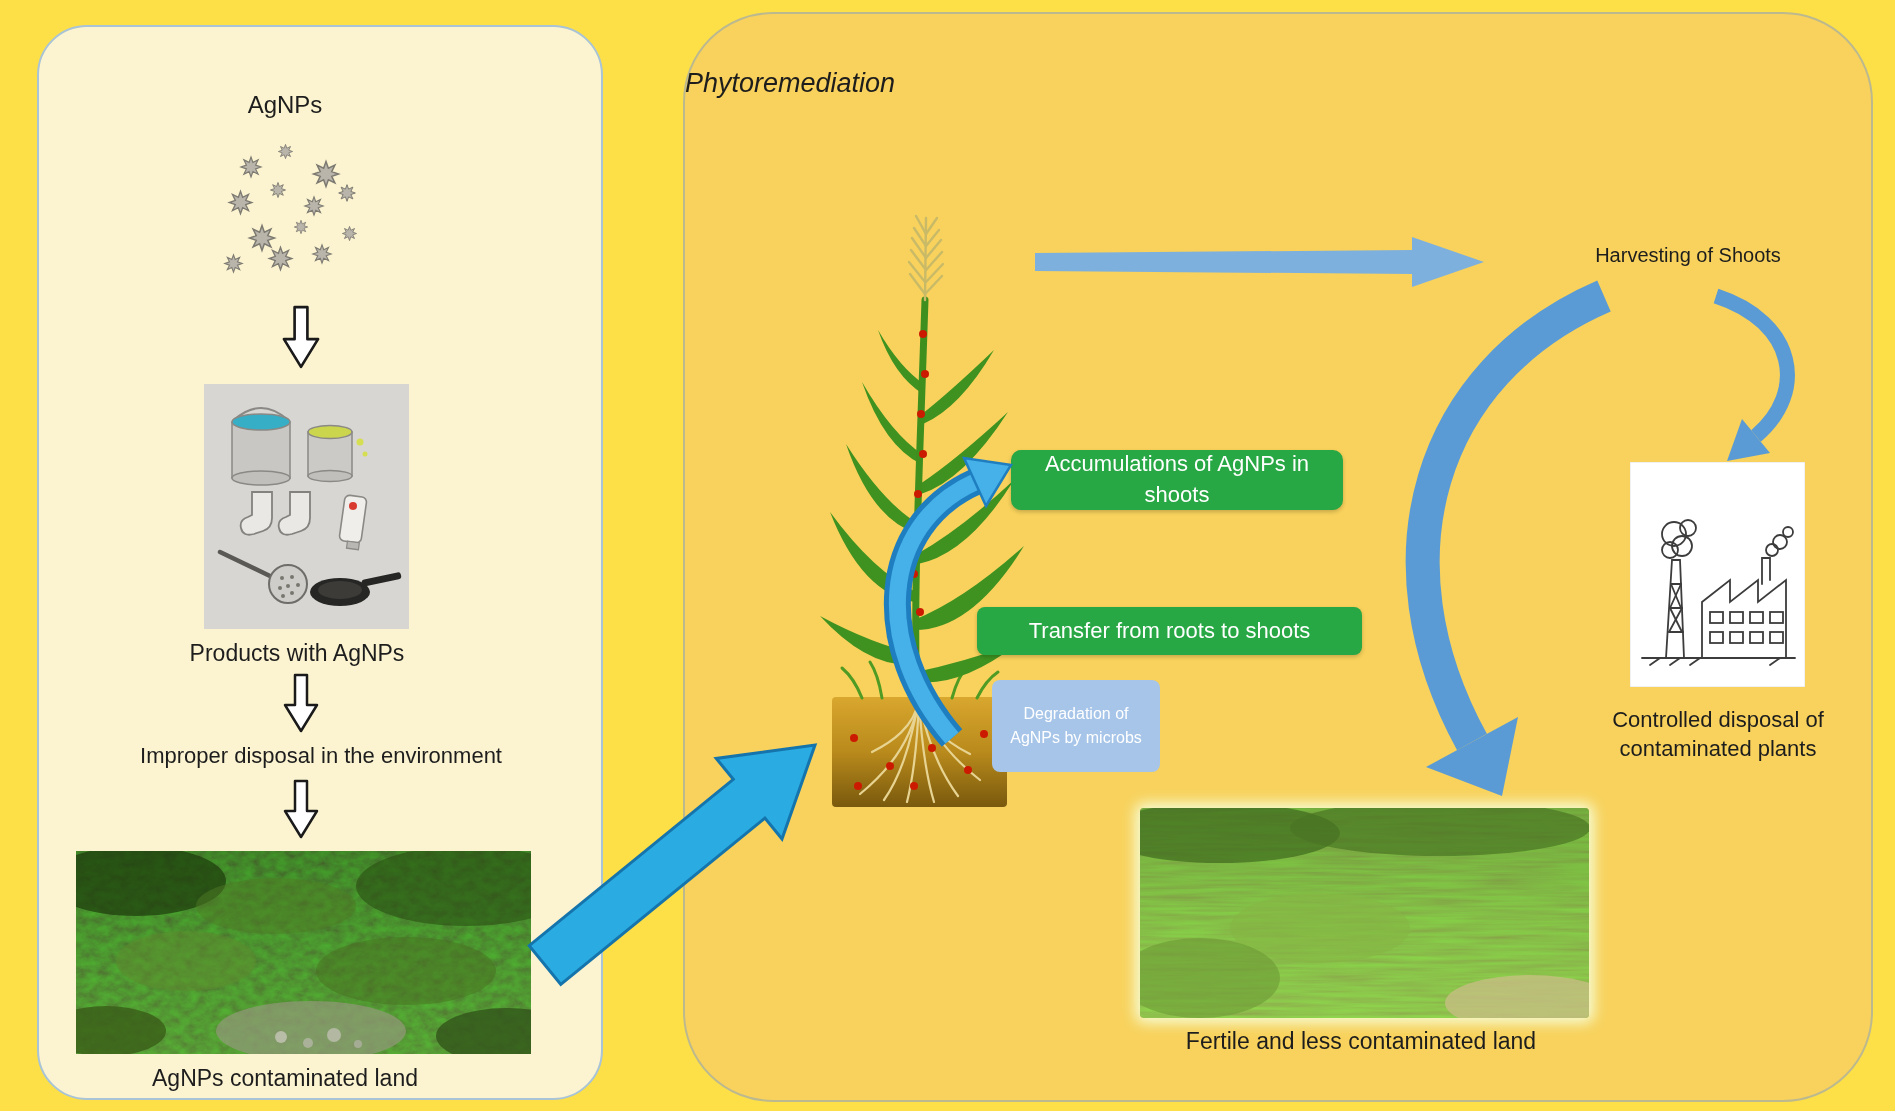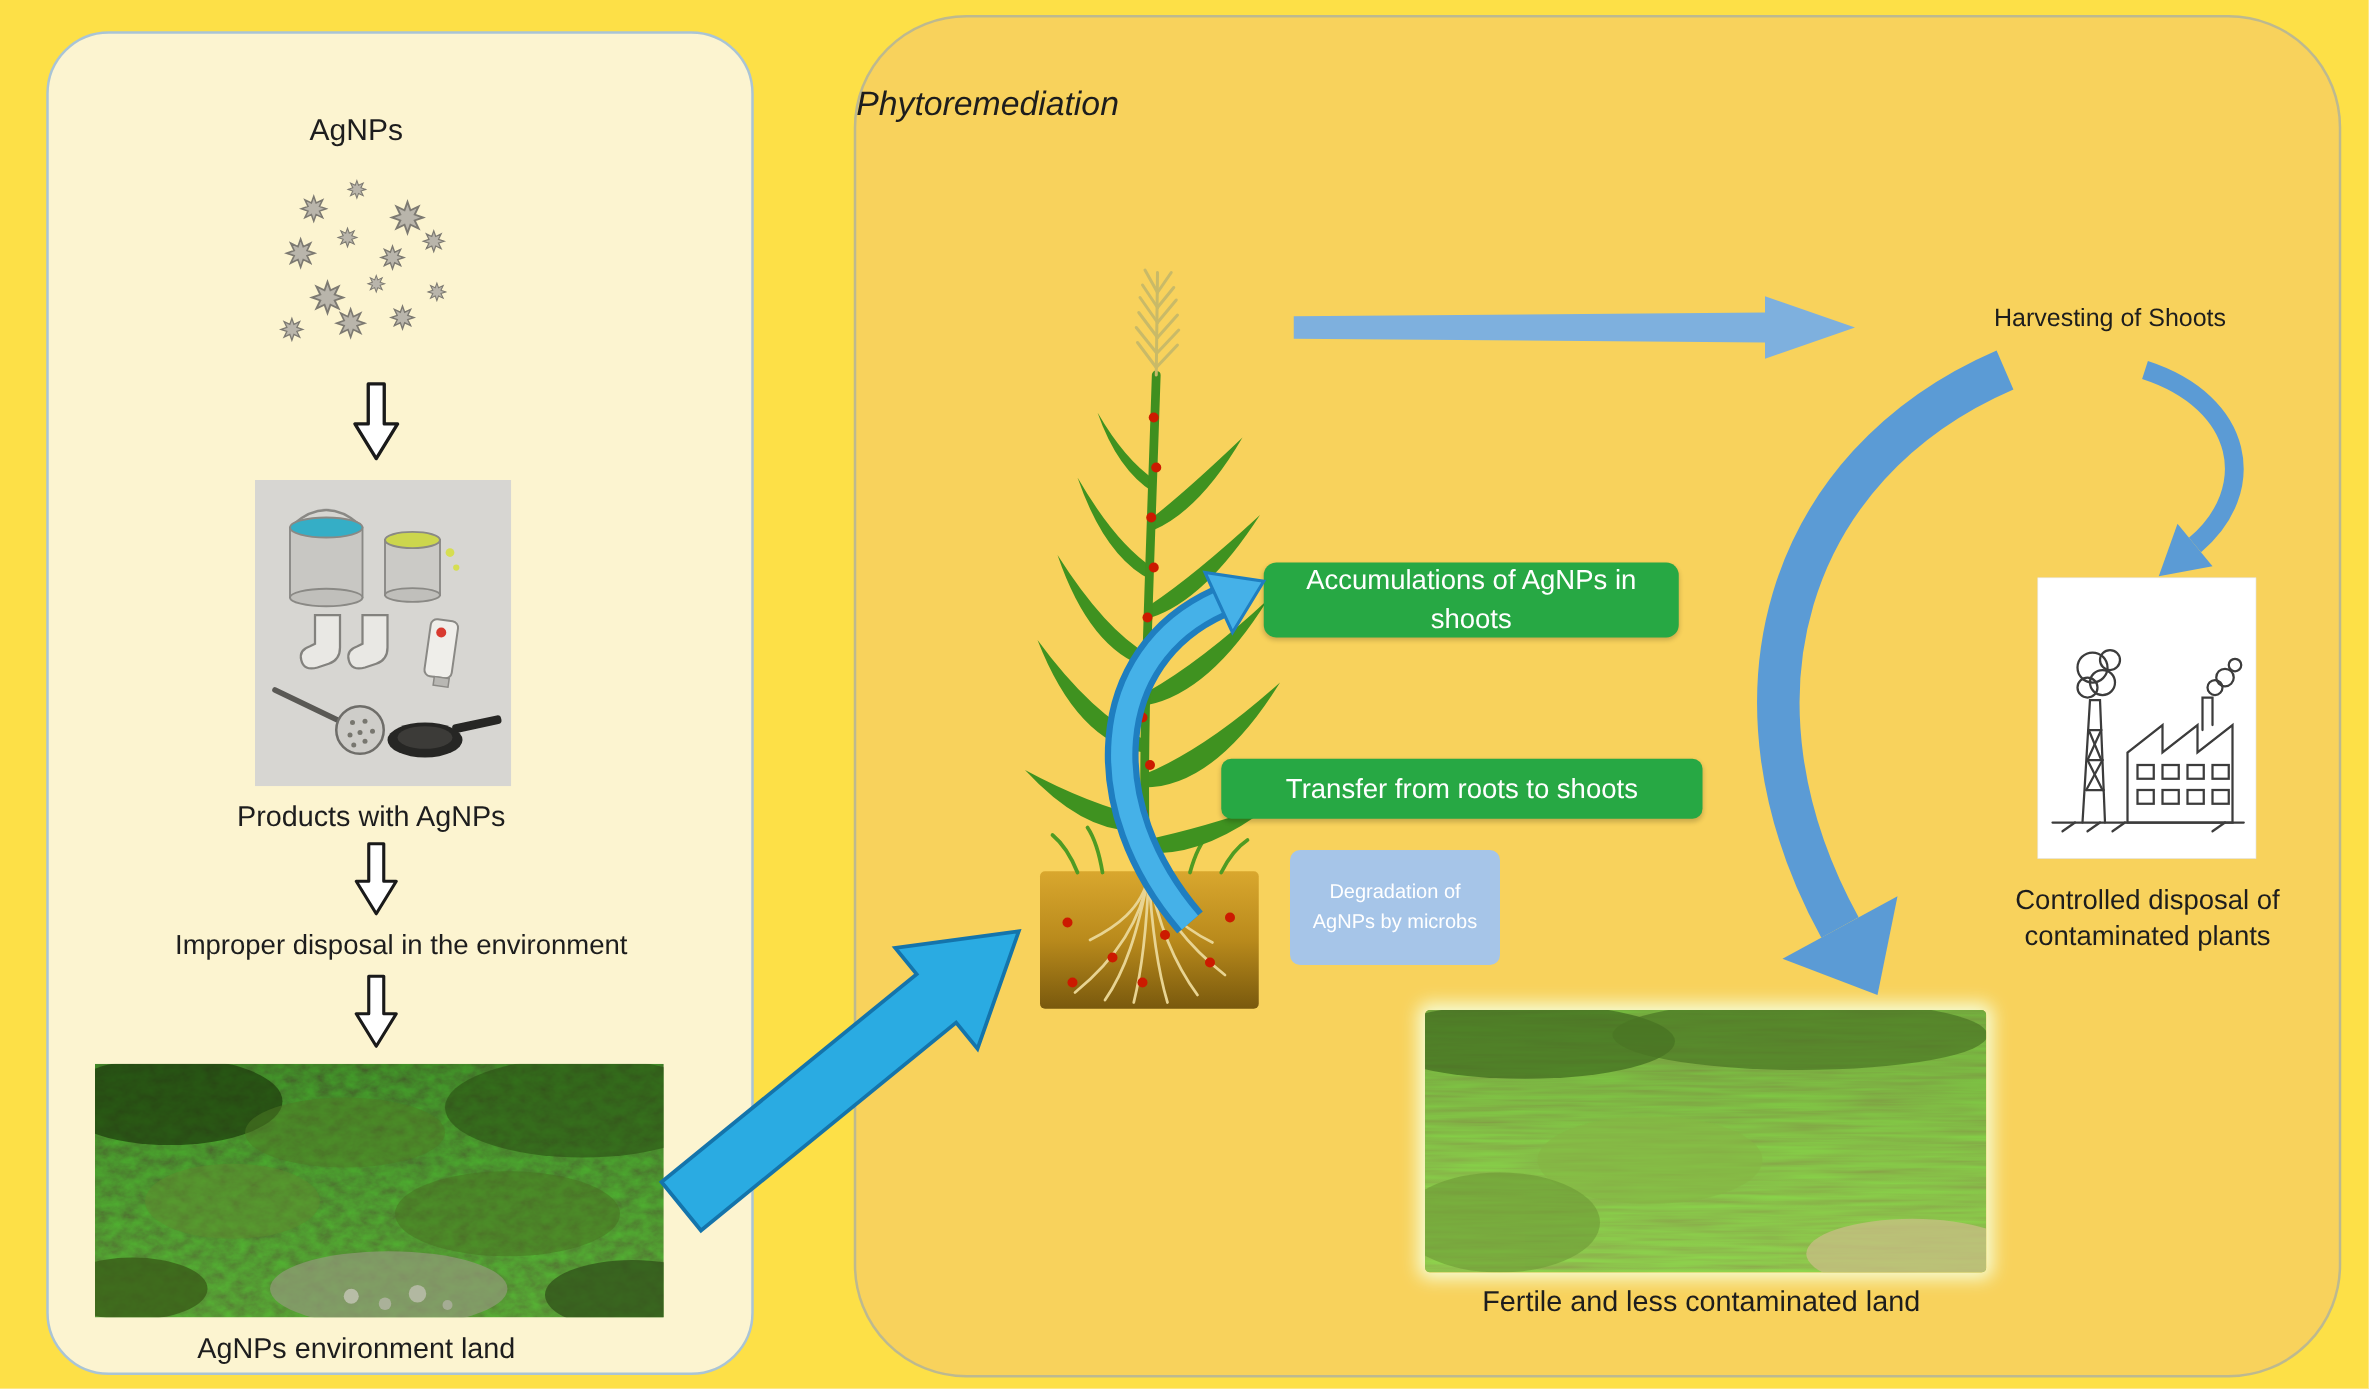--- a/index.html
+++ b/index.html
@@ -240,7 +240,7 @@
 
     <div class="gbox" style="left:292px; top:593px; width:385px; height:48px; border-radius:8px;">Transfer from roots to shoots</div>
 
-    <div class="bbox" style="left:307px; top:666px; width:168px; height:92px;margin-left:40px;">Degradation of AgNPs by microbs</div>
+    <div class="bbox" style="left:307px; top:666px; width:168px; height:92px;">Degradation of AgNPs by microbs</div>
 
 
     <svg class="abs" style="left:945px; top:448px;" width="175" height="225" viewBox="0 0 175 225">

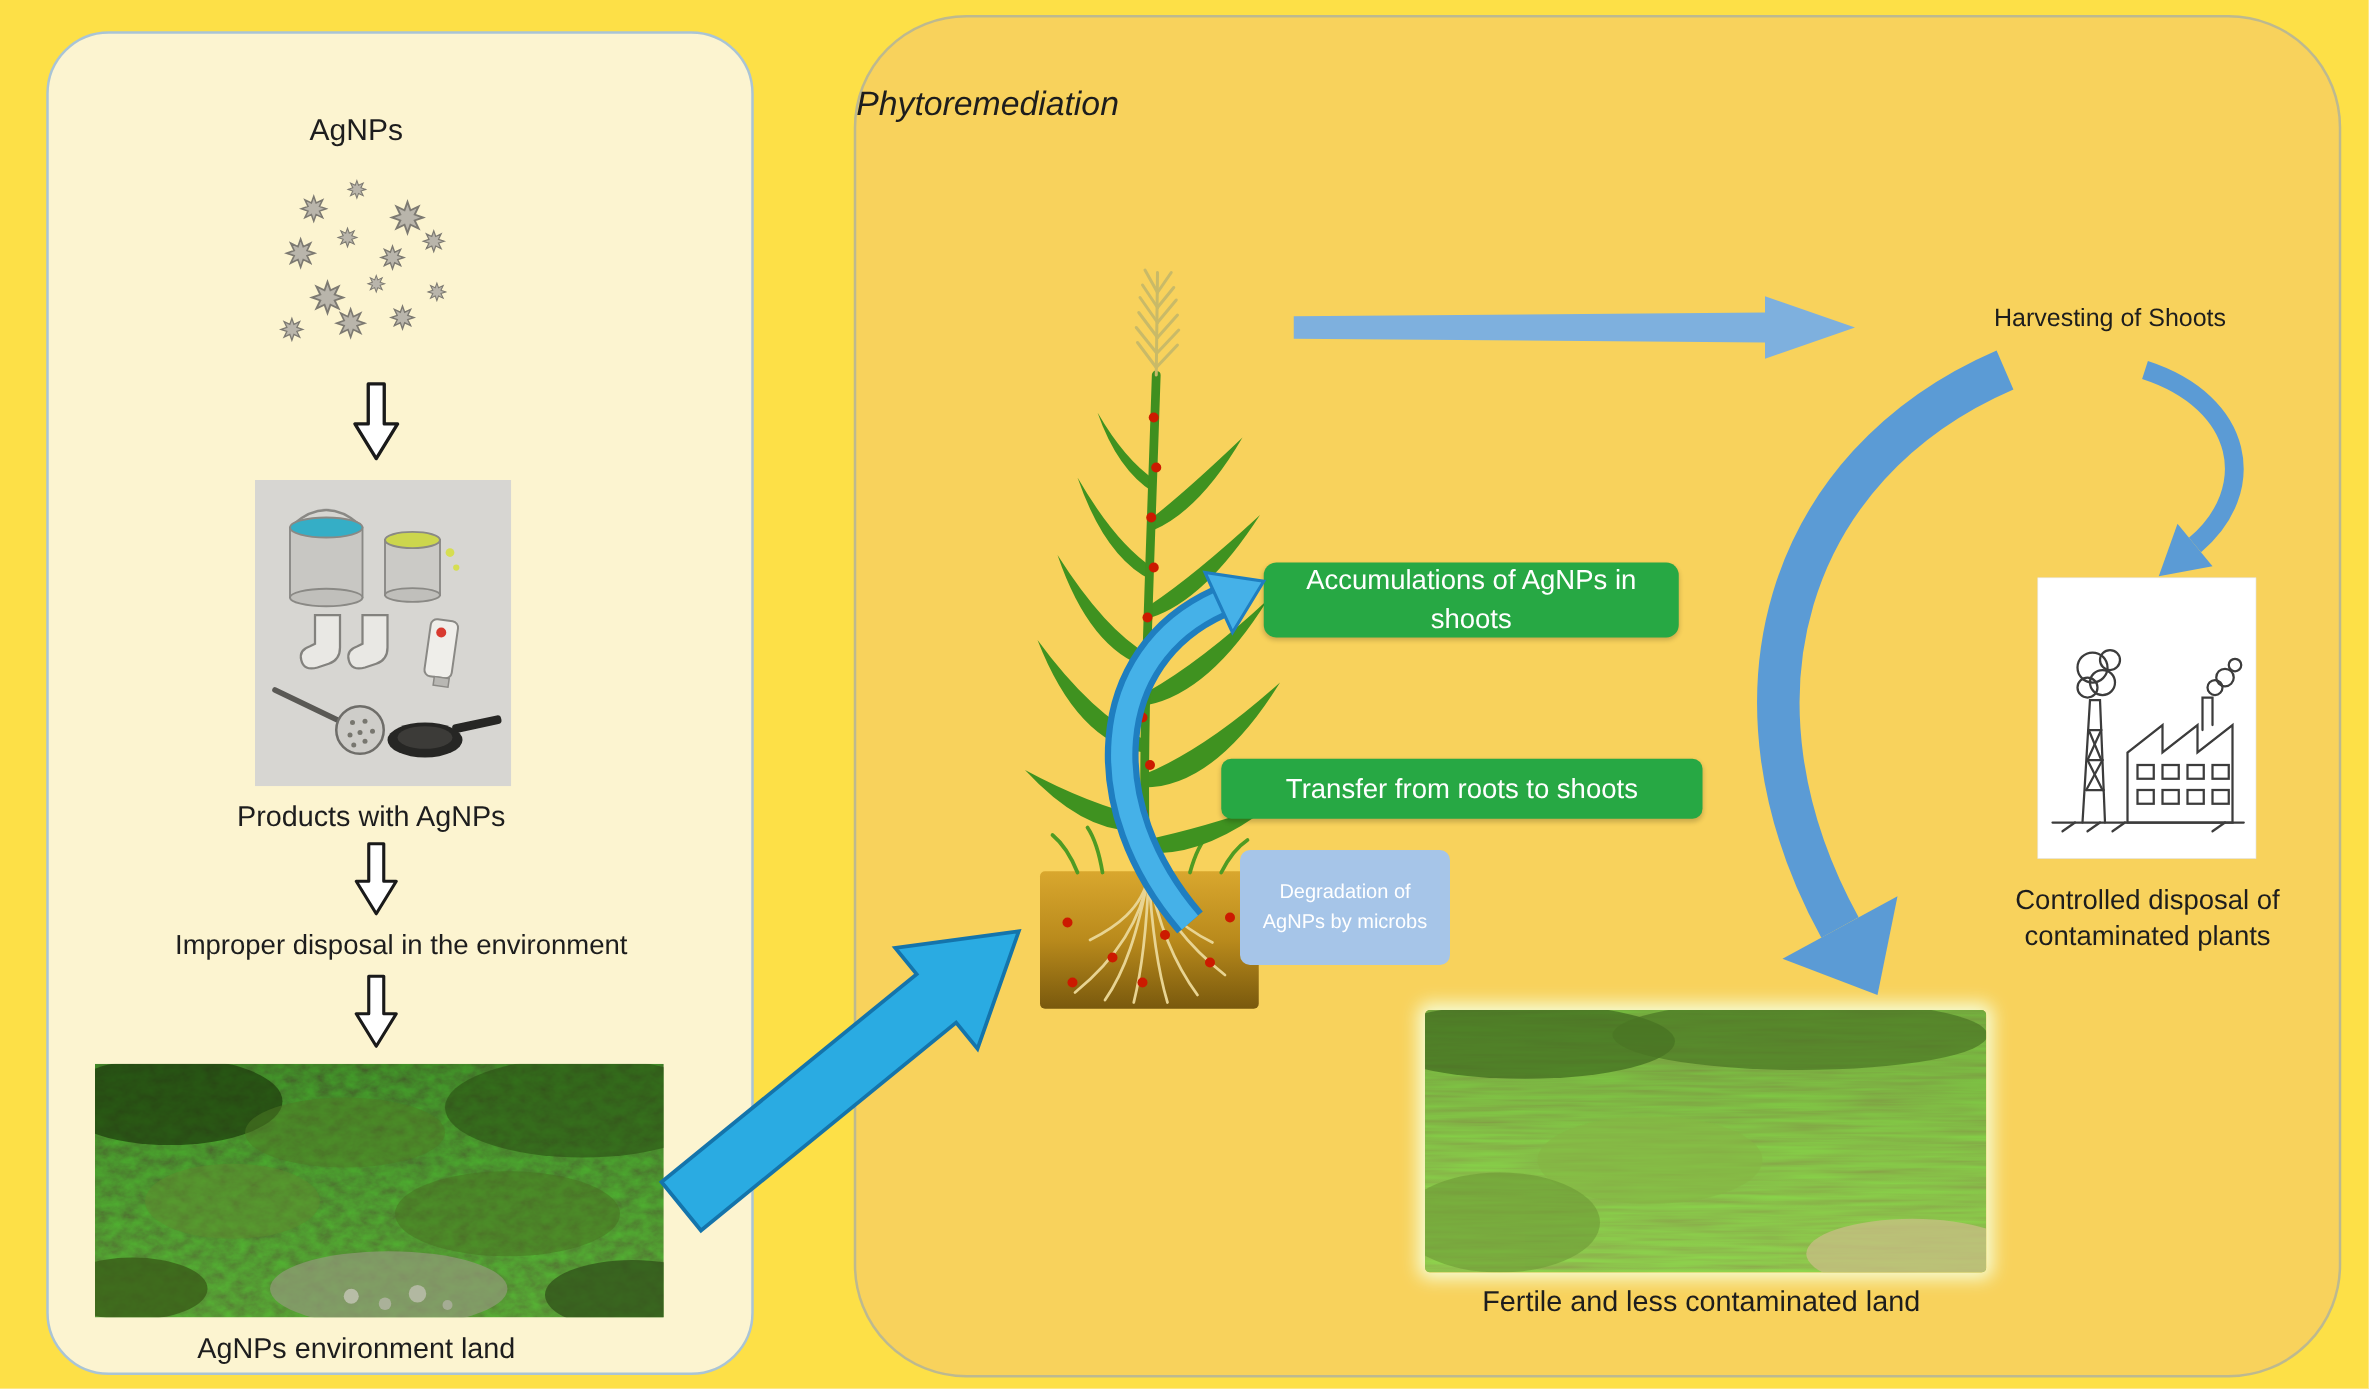--- a/index.html
+++ b/index.html
@@ -151,7 +151,7 @@
       </svg>
     </div>
 
-    <div class="label" style="left:46px; top:1037px; width:400px; font-size:23px;">AgNPs environment land</div>
+    <div class="label" style="left:46px; top:1037px; width:400px; font-size:23px;">AgNPs contaminated land</div>
   </section>
 
   <section class="panel right">

